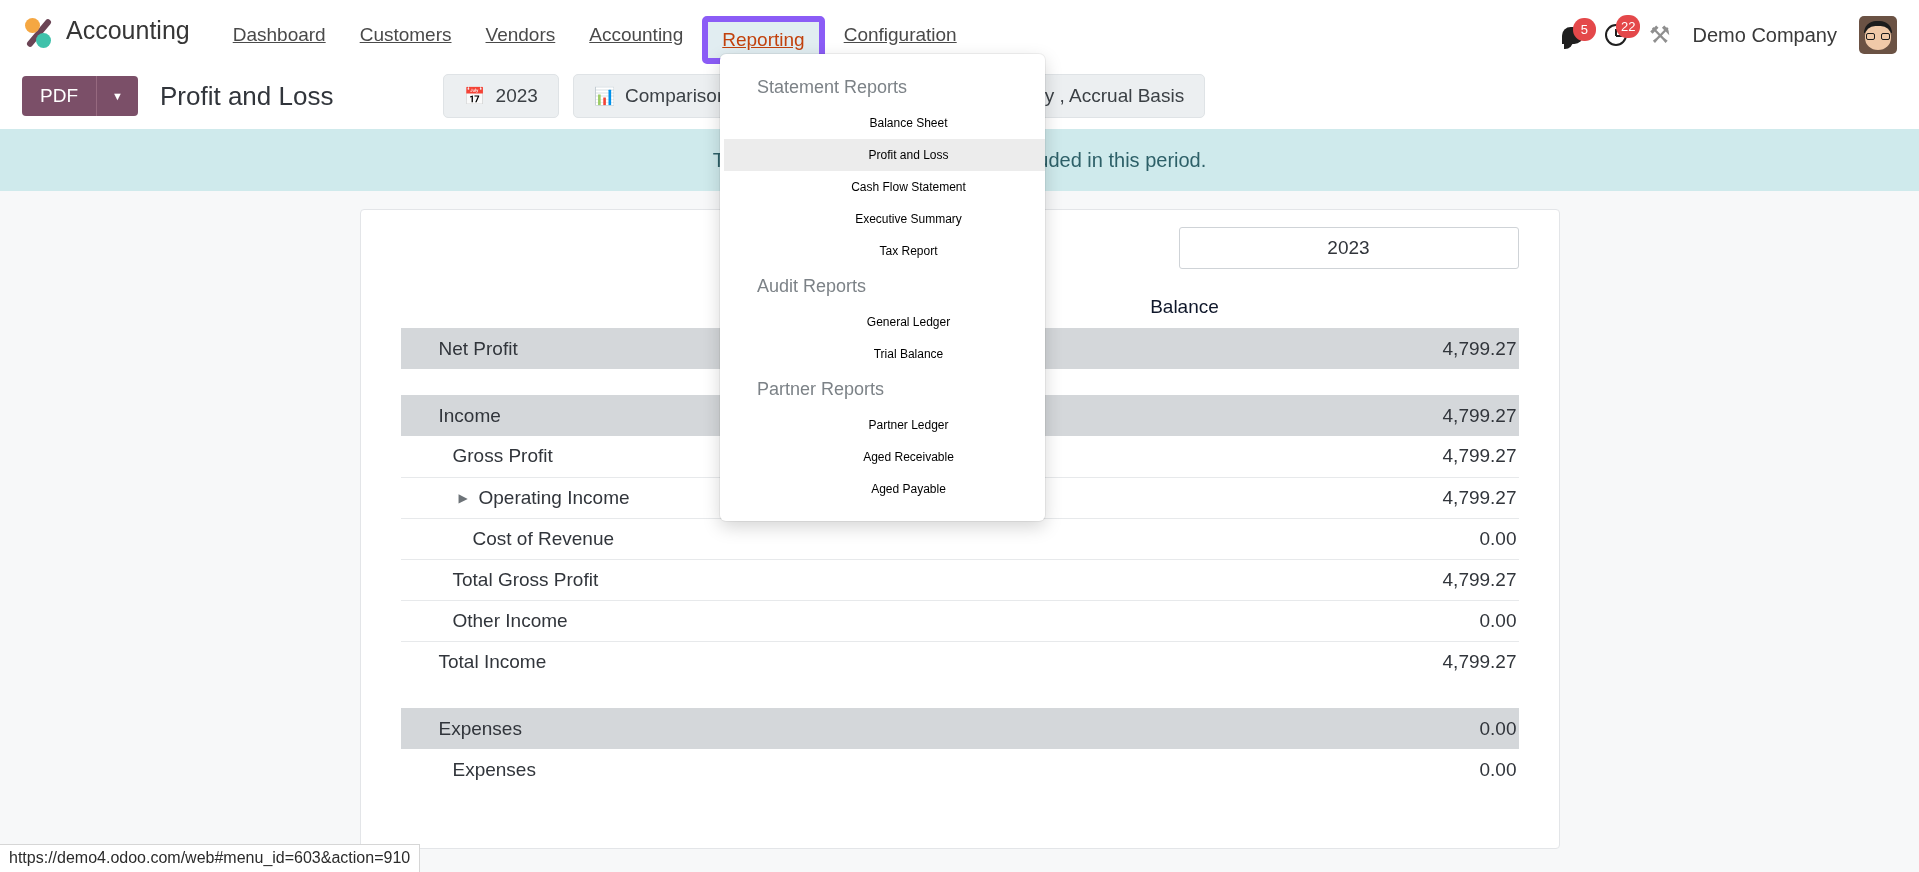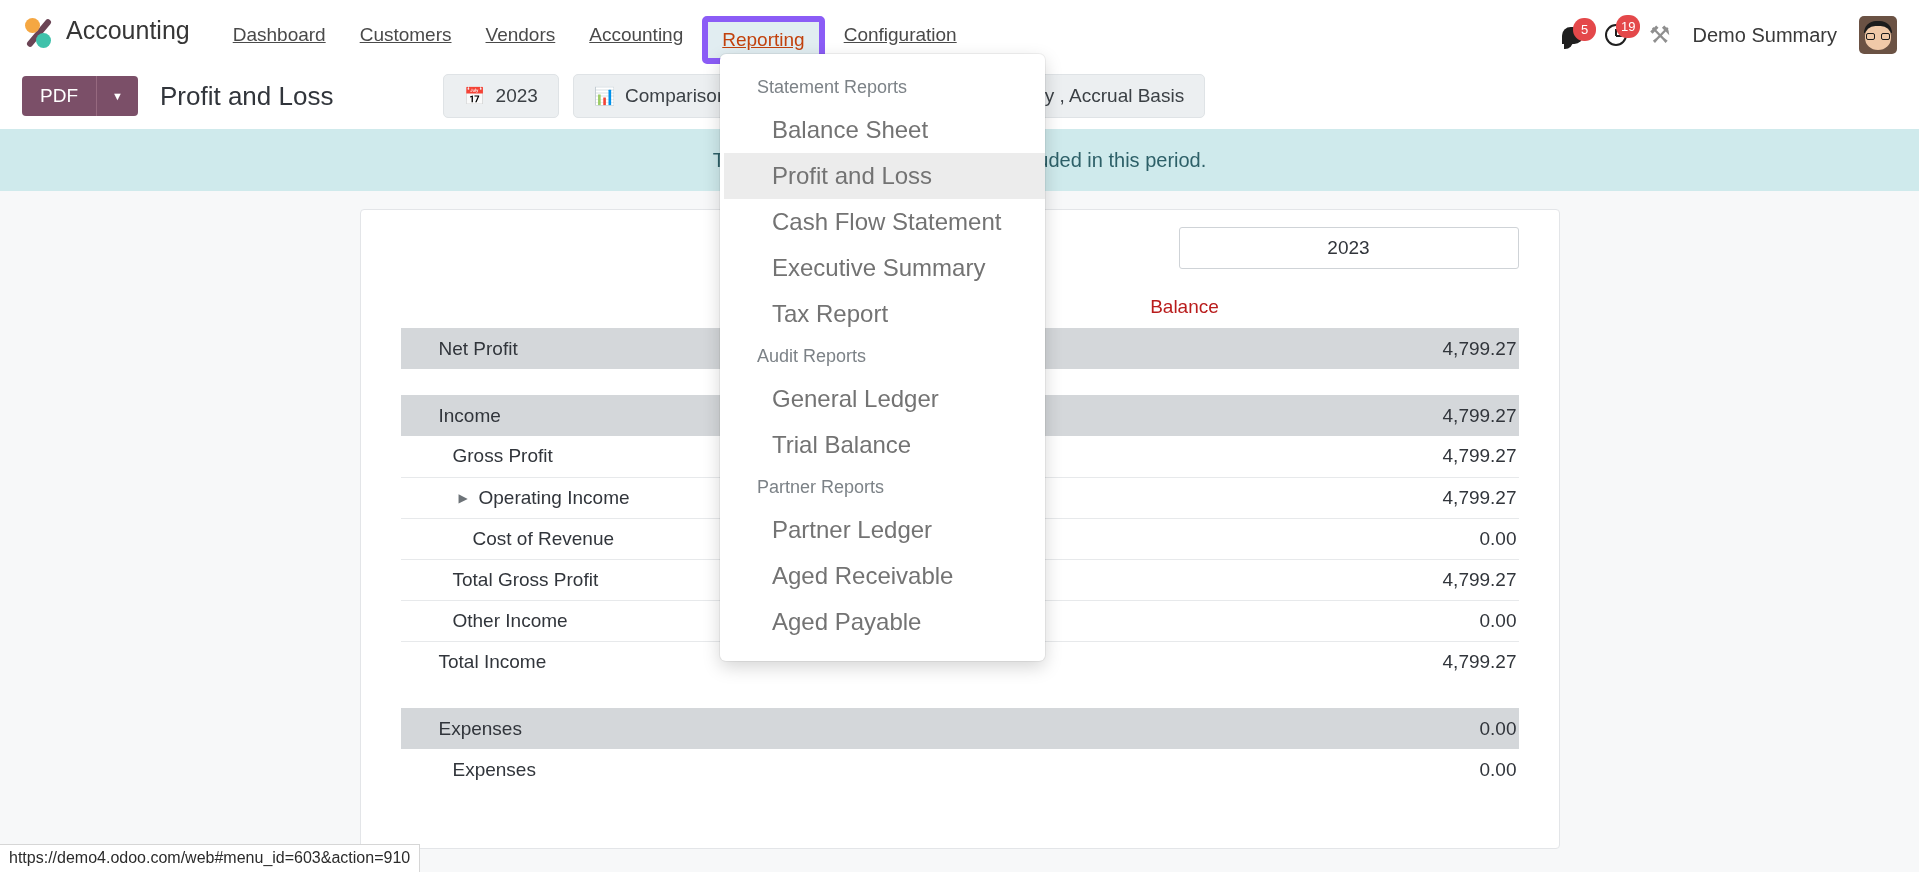--- a/index.html
+++ b/index.html
@@ -254,7 +254,7 @@
     </div>
     <div class="icon-badge">
       <div class="clock-ic"></div>
-      <div class="badge">19</div>
+      <div class="badge">22</div>
     </div>
     <div class="tools-ic">⚒</div>
     <div class="company-name">Demo Summary</div>

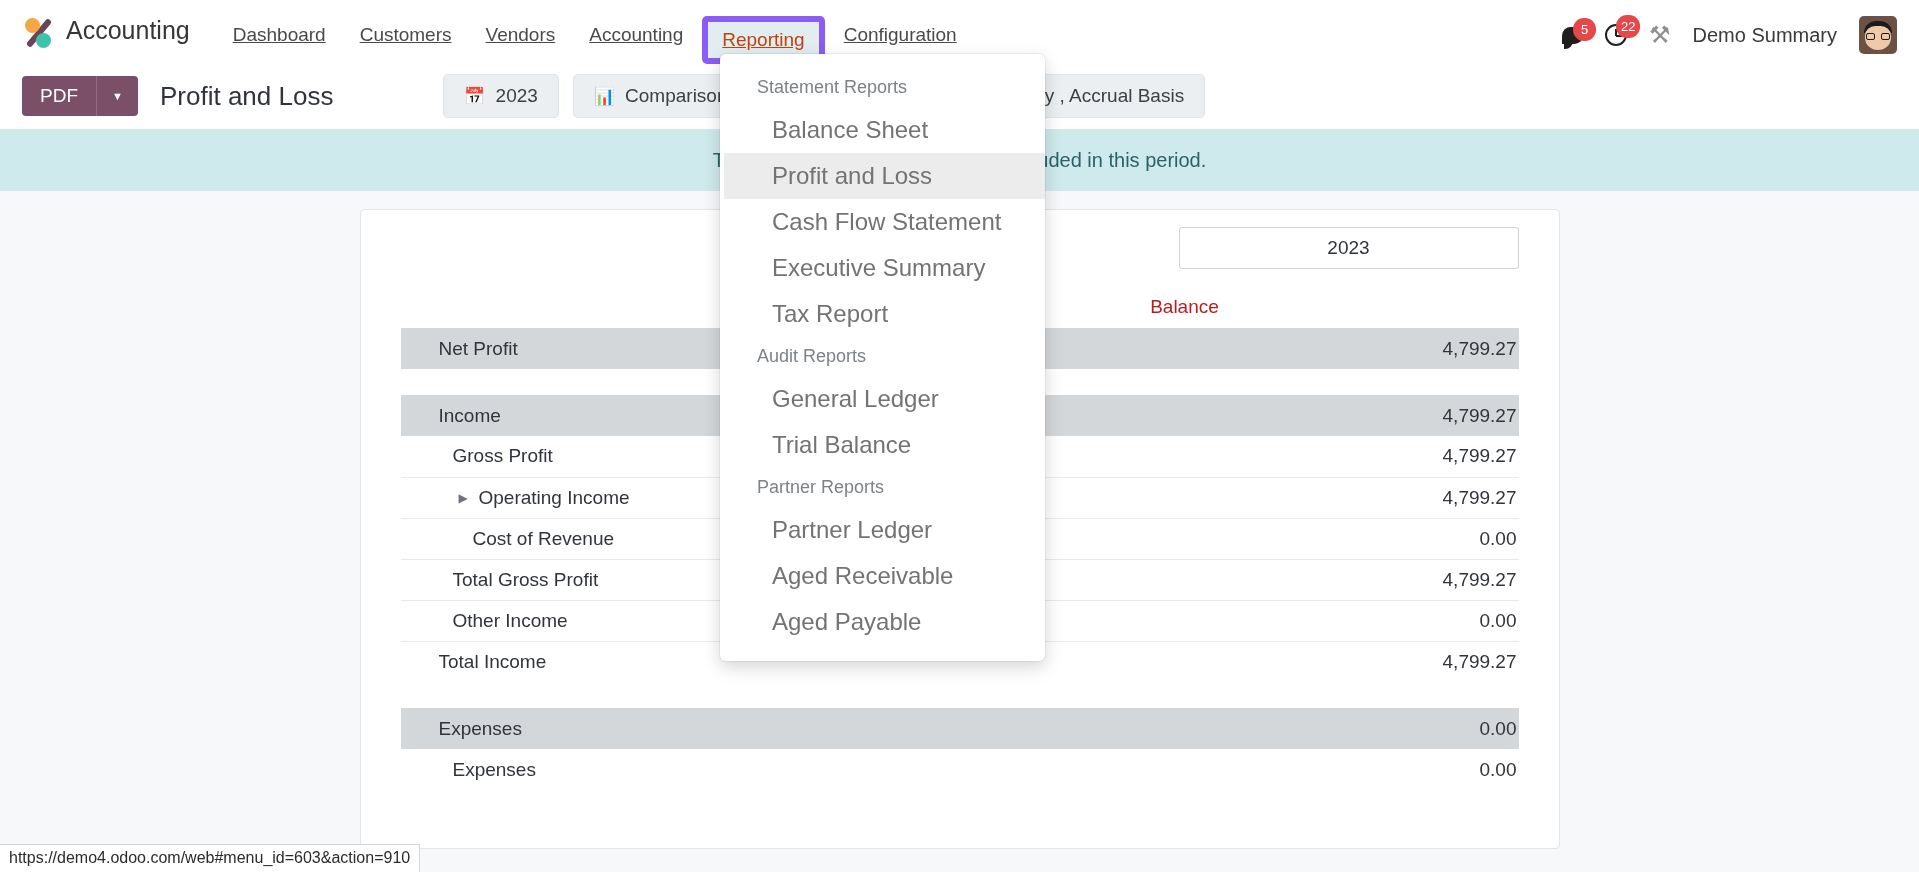--- a/index.html
+++ b/index.html
@@ -257,7 +257,7 @@
       <div class="badge">22</div>
     </div>
     <div class="tools-ic">⚒</div>
-    <div class="company-name">Demo Summary</div>
+    <div class="company-name">Demo Company</div>
     <div class="avatar">
       <div class="hair"></div>
         <div class="face"></div>

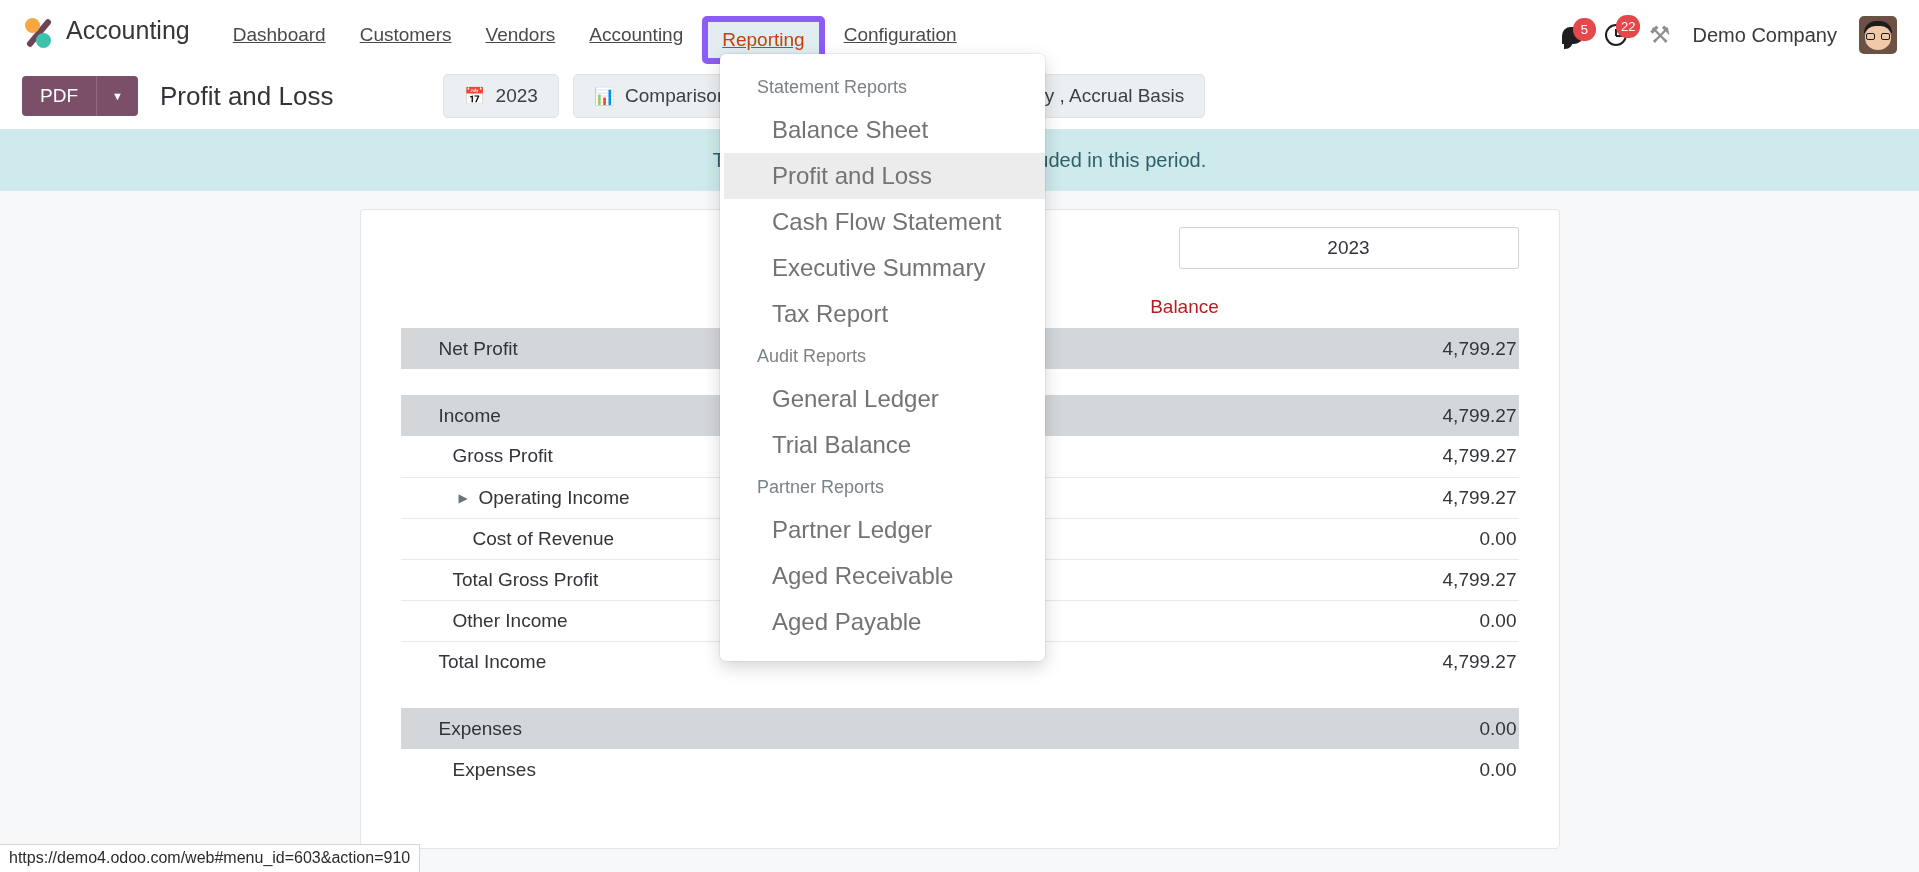--- a/index.html
+++ b/index.html
@@ -211,9 +211,9 @@
     padding: 9px 0 9px 33px;
   }
   .dd-item {
-    font-size: 24px; color: #737373;
+    font-size: 12px; color: #000000;
     padding: 9px 0 9px 48px;
-    cursor: pointer; white-space: nowrap;
+    cursor: pointer; white-space: nowrap; text-align: center;
   }
   .dd-item.sel { background: #ececec; }
 

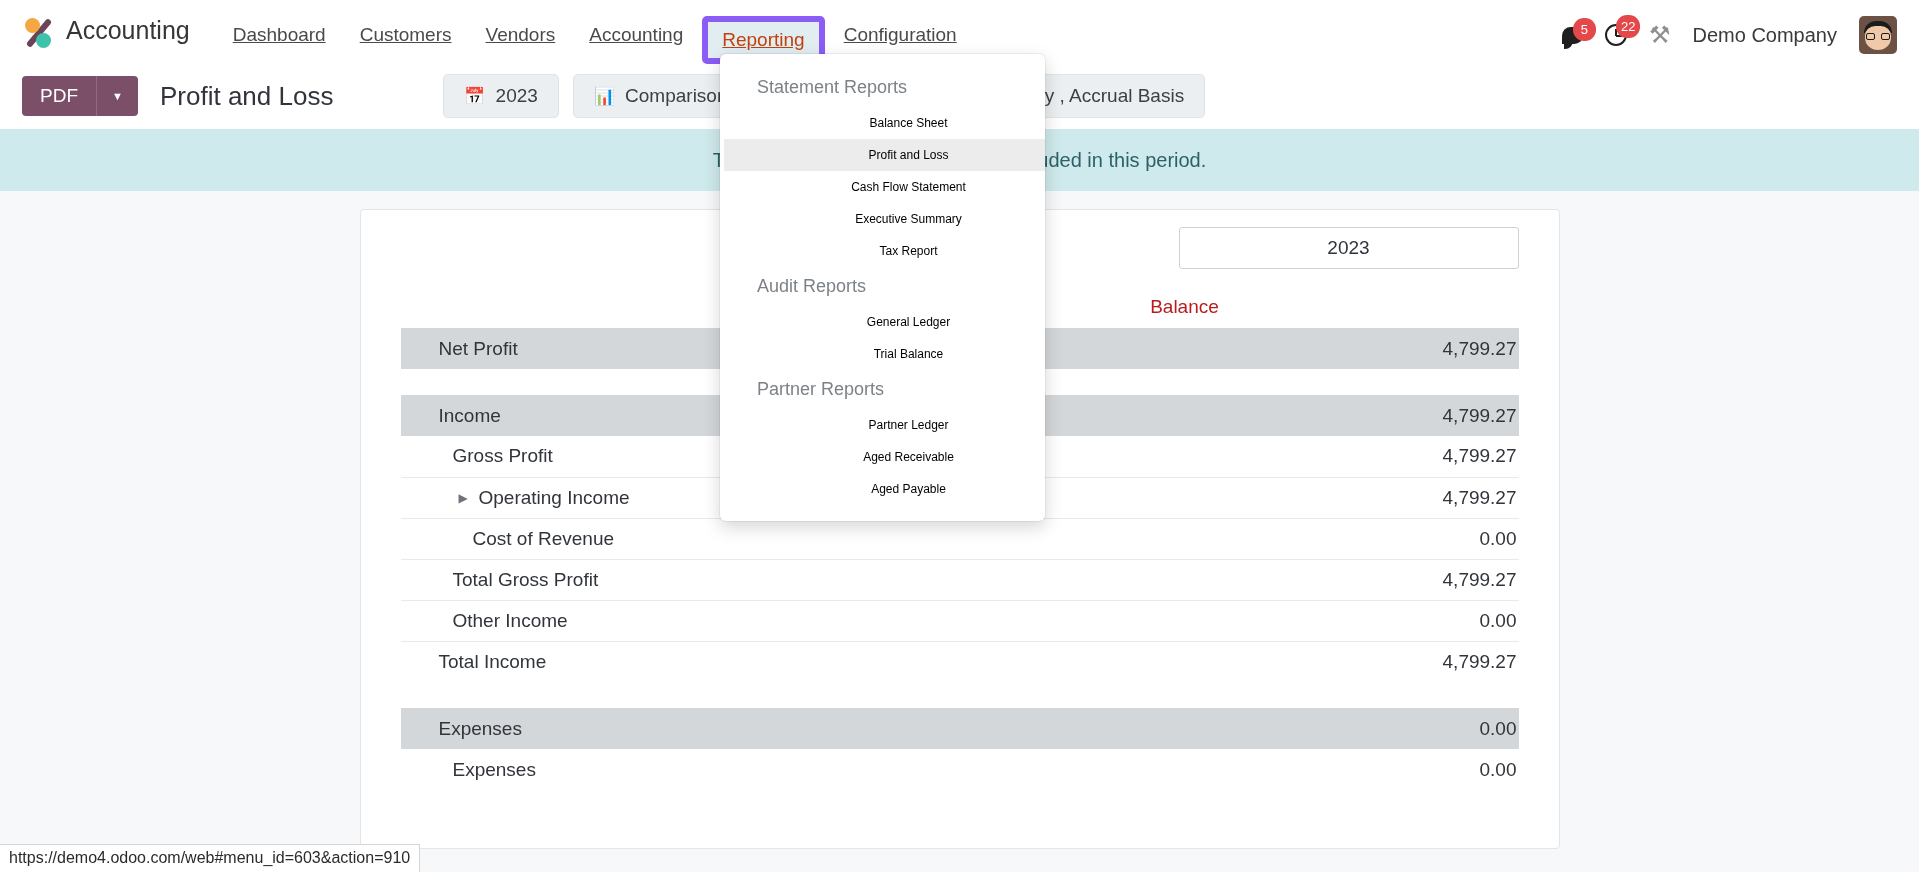--- a/index.html
+++ b/index.html
@@ -174,7 +174,7 @@
     cursor: pointer;
   }
   .subhdr-row td { height: 42px; vertical-align: middle; }
-  .balance-lbl { text-align: center; font-size: 19px; color: #b91c1c; }
+  .balance-lbl { text-align: center; font-size: 19px; color: #0f172a; }
 
   tr.r { height: 41px; }
   tr.r td { vertical-align: middle; font-size: 19px; color: #31353b; }

